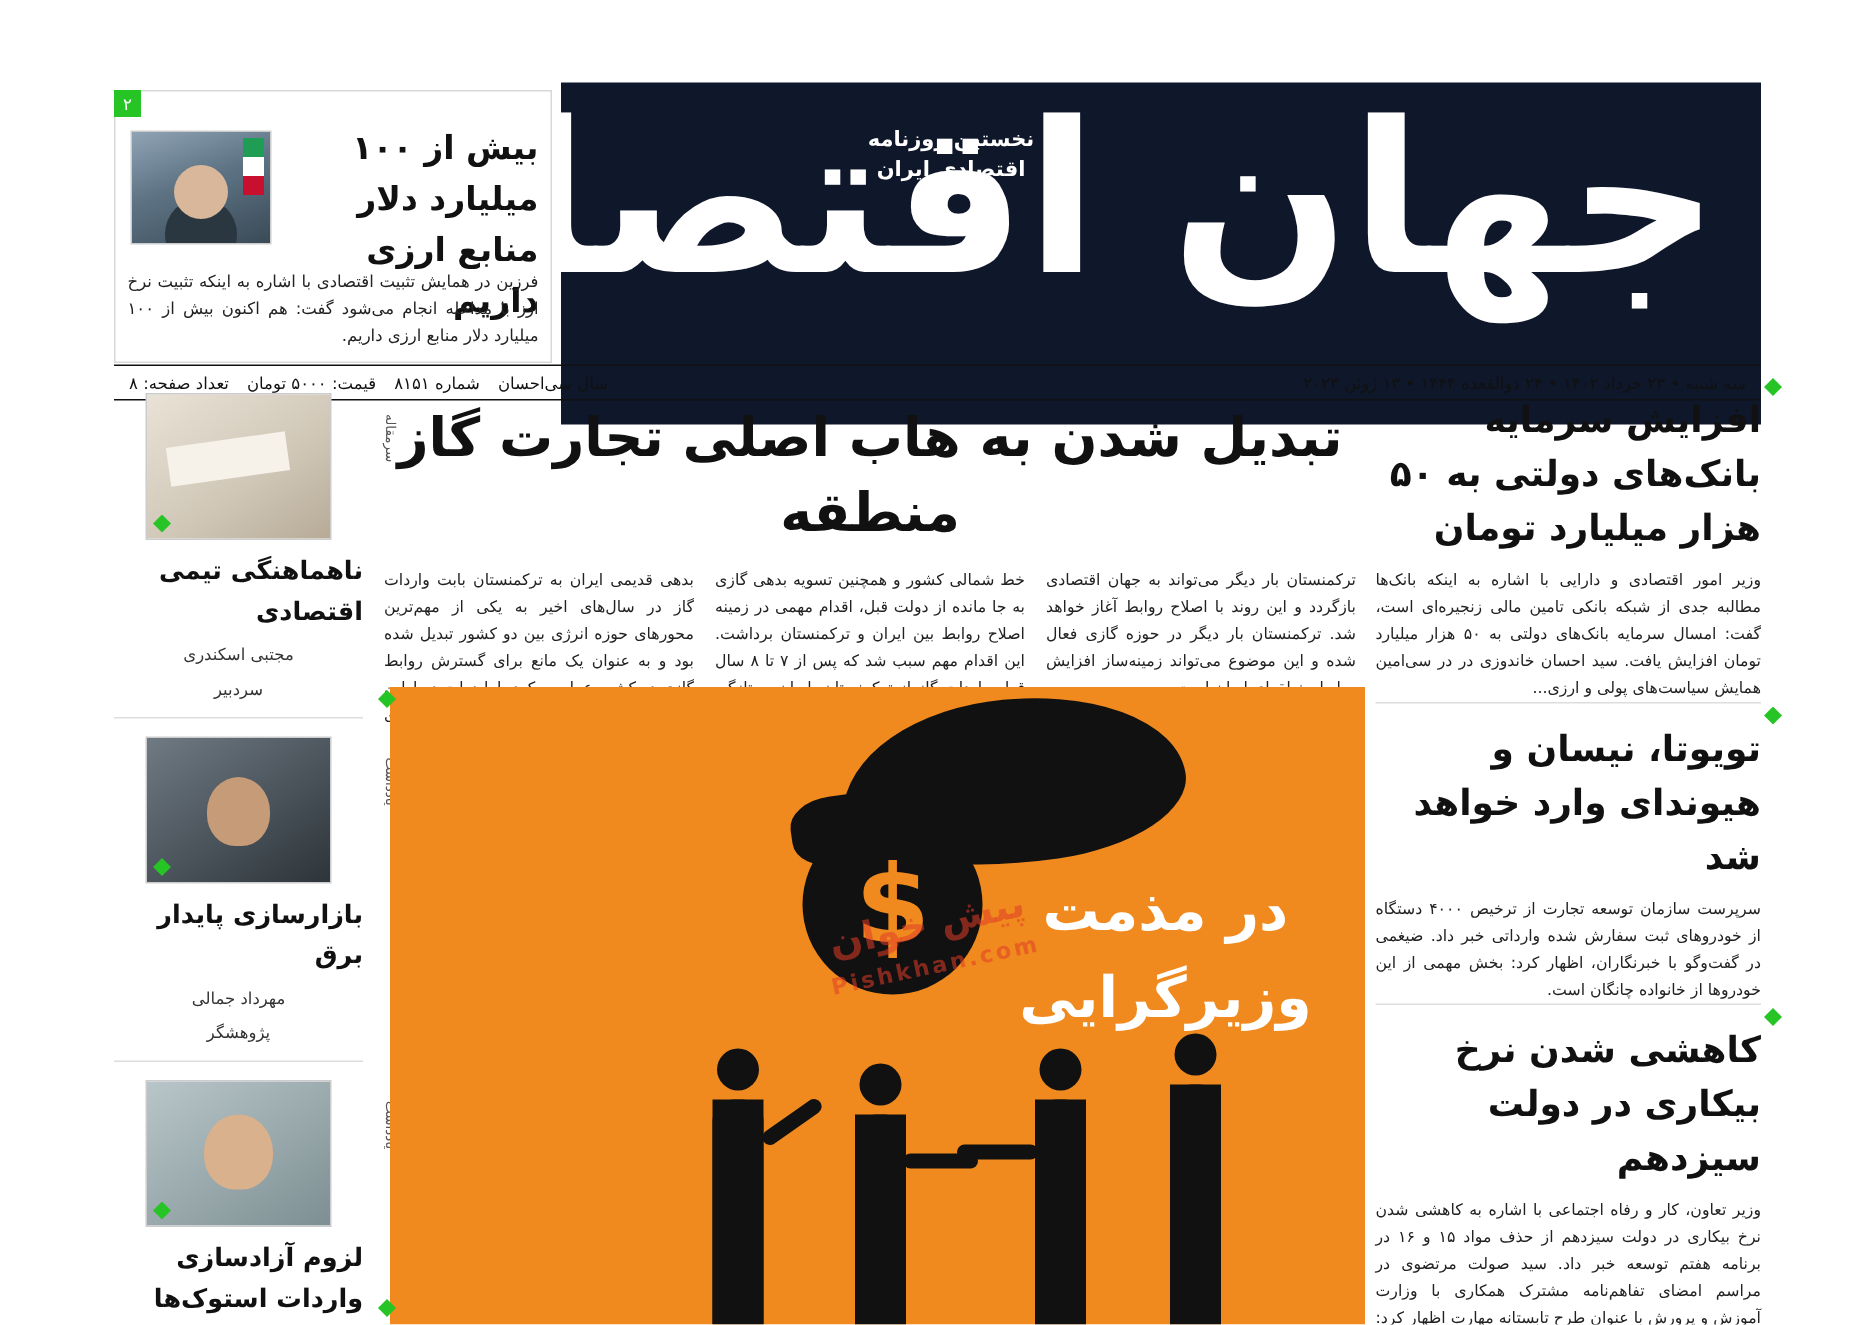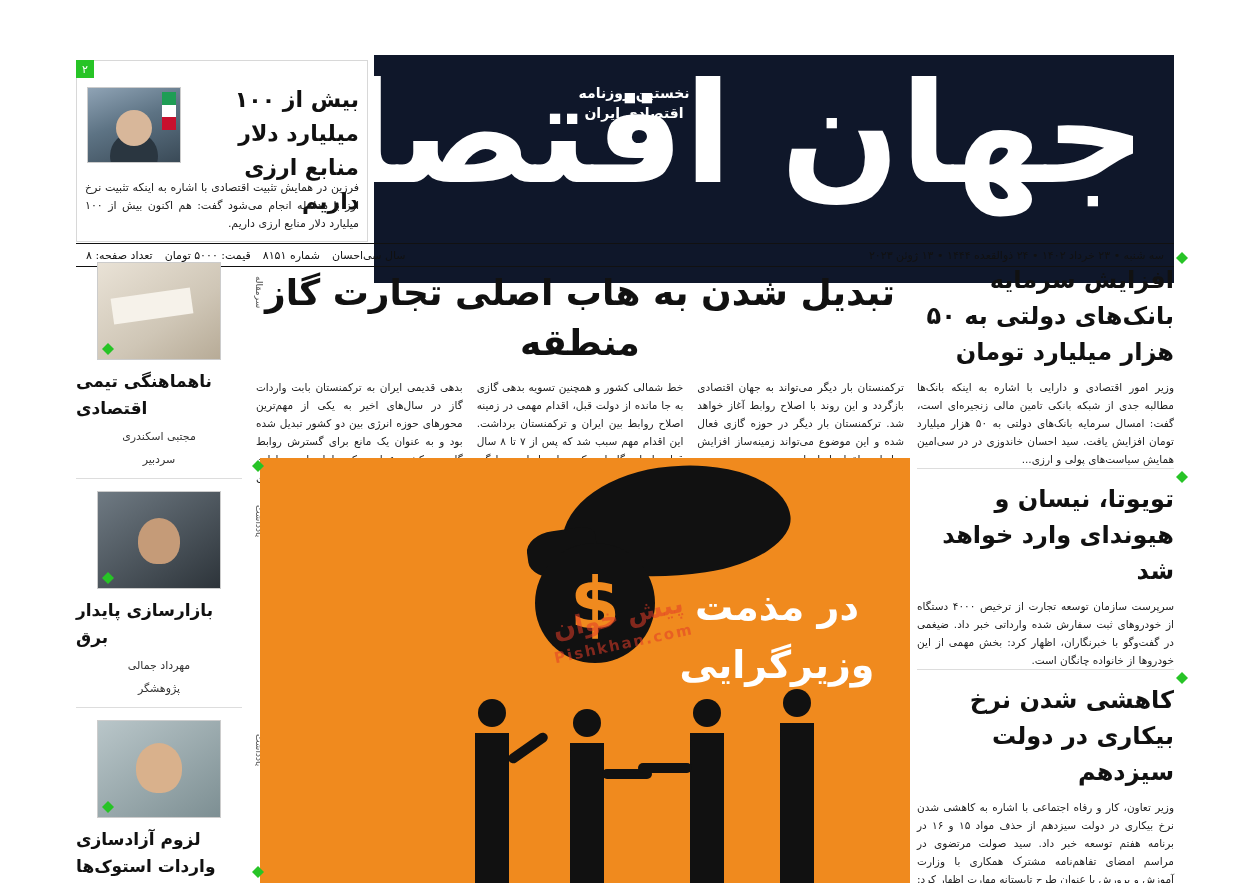--- a/index.html
+++ b/index.html
@@ -87,7 +87,7 @@
   .ph2:after{content:"";position:absolute;left:40px;top:26px;width:42px;height:46px;border-radius:50% 50% 45% 45%;background:#c59b78;}
   .ph3{background:linear-gradient(145deg,#b9c6c9,#7d8f93);}
   .ph3:after{content:"";position:absolute;left:38px;top:22px;width:46px;height:50px;border-radius:50% 50% 45% 45%;background:#d9b18c;}
-  .sb-title{margin-top:8px;text-align:left;font-size:17px;line-height:27px;font-weight:bold;color:#111;}
+  .sb-title{margin-top:8px;text-align:right;font-size:17px;line-height:27px;font-weight:bold;color:#111;}
   .sb-author{margin-top:6px;text-align:center;font-size:11px;line-height:17px;color:#333;}
 
   

